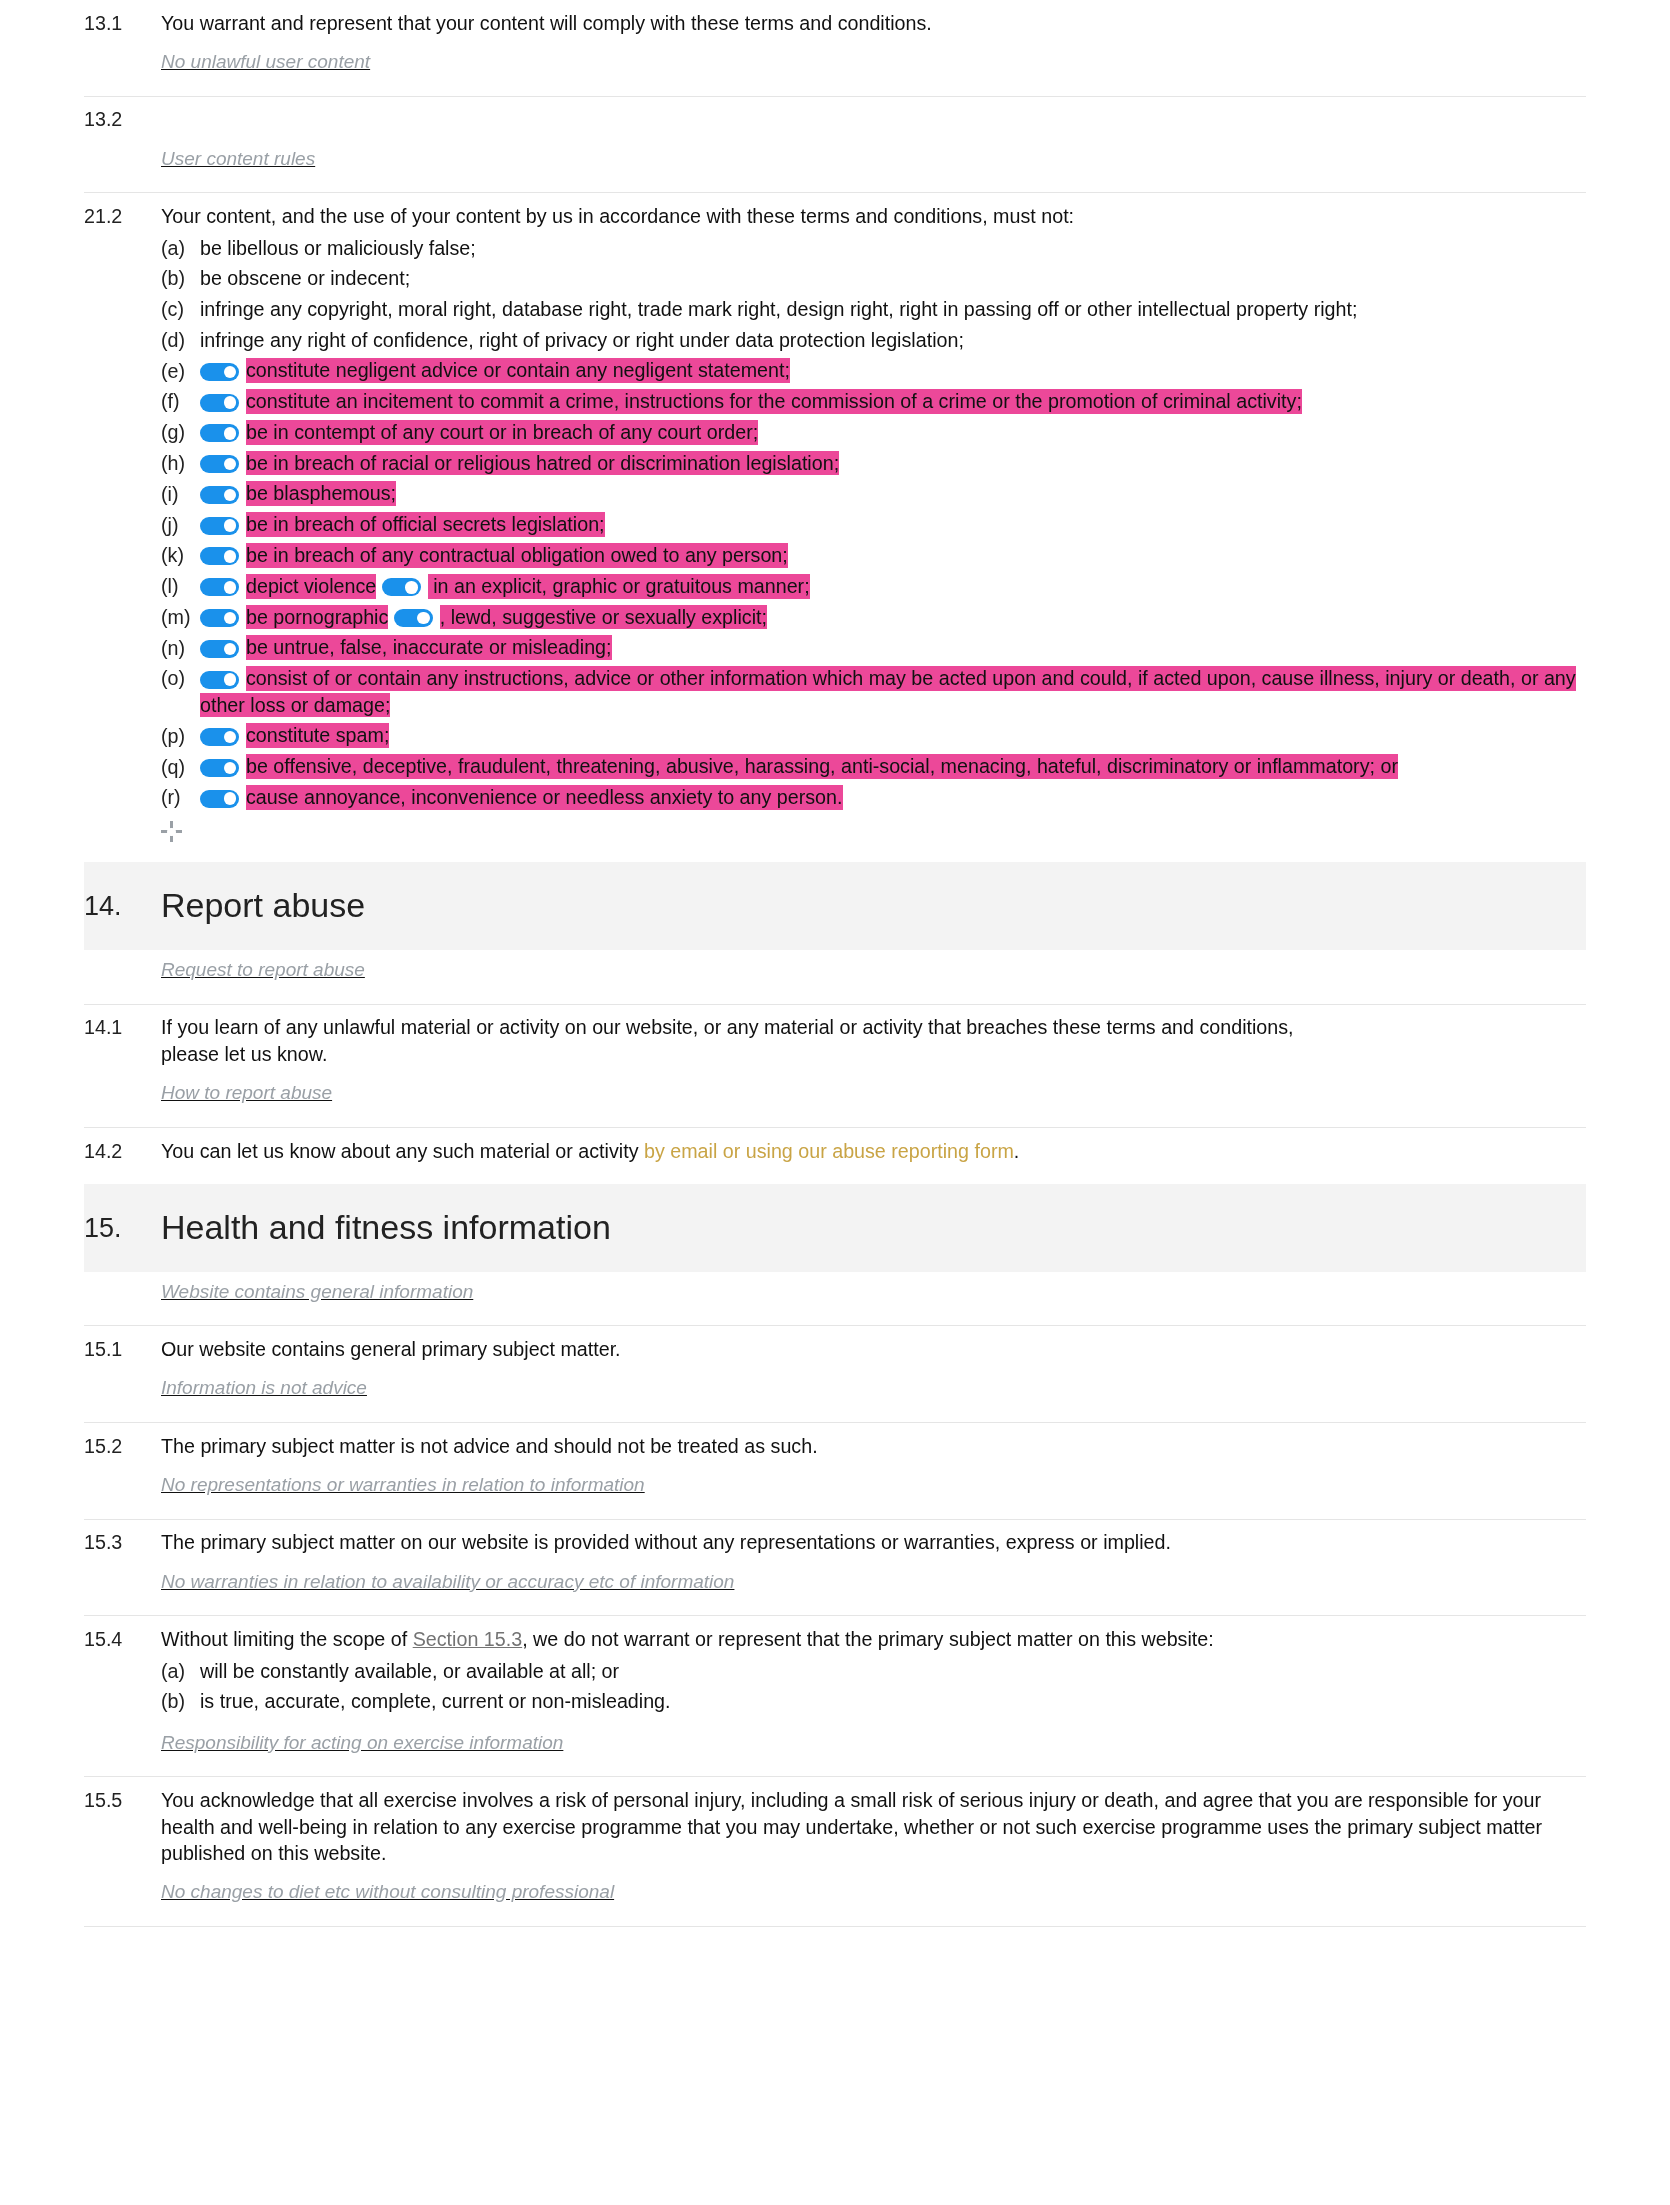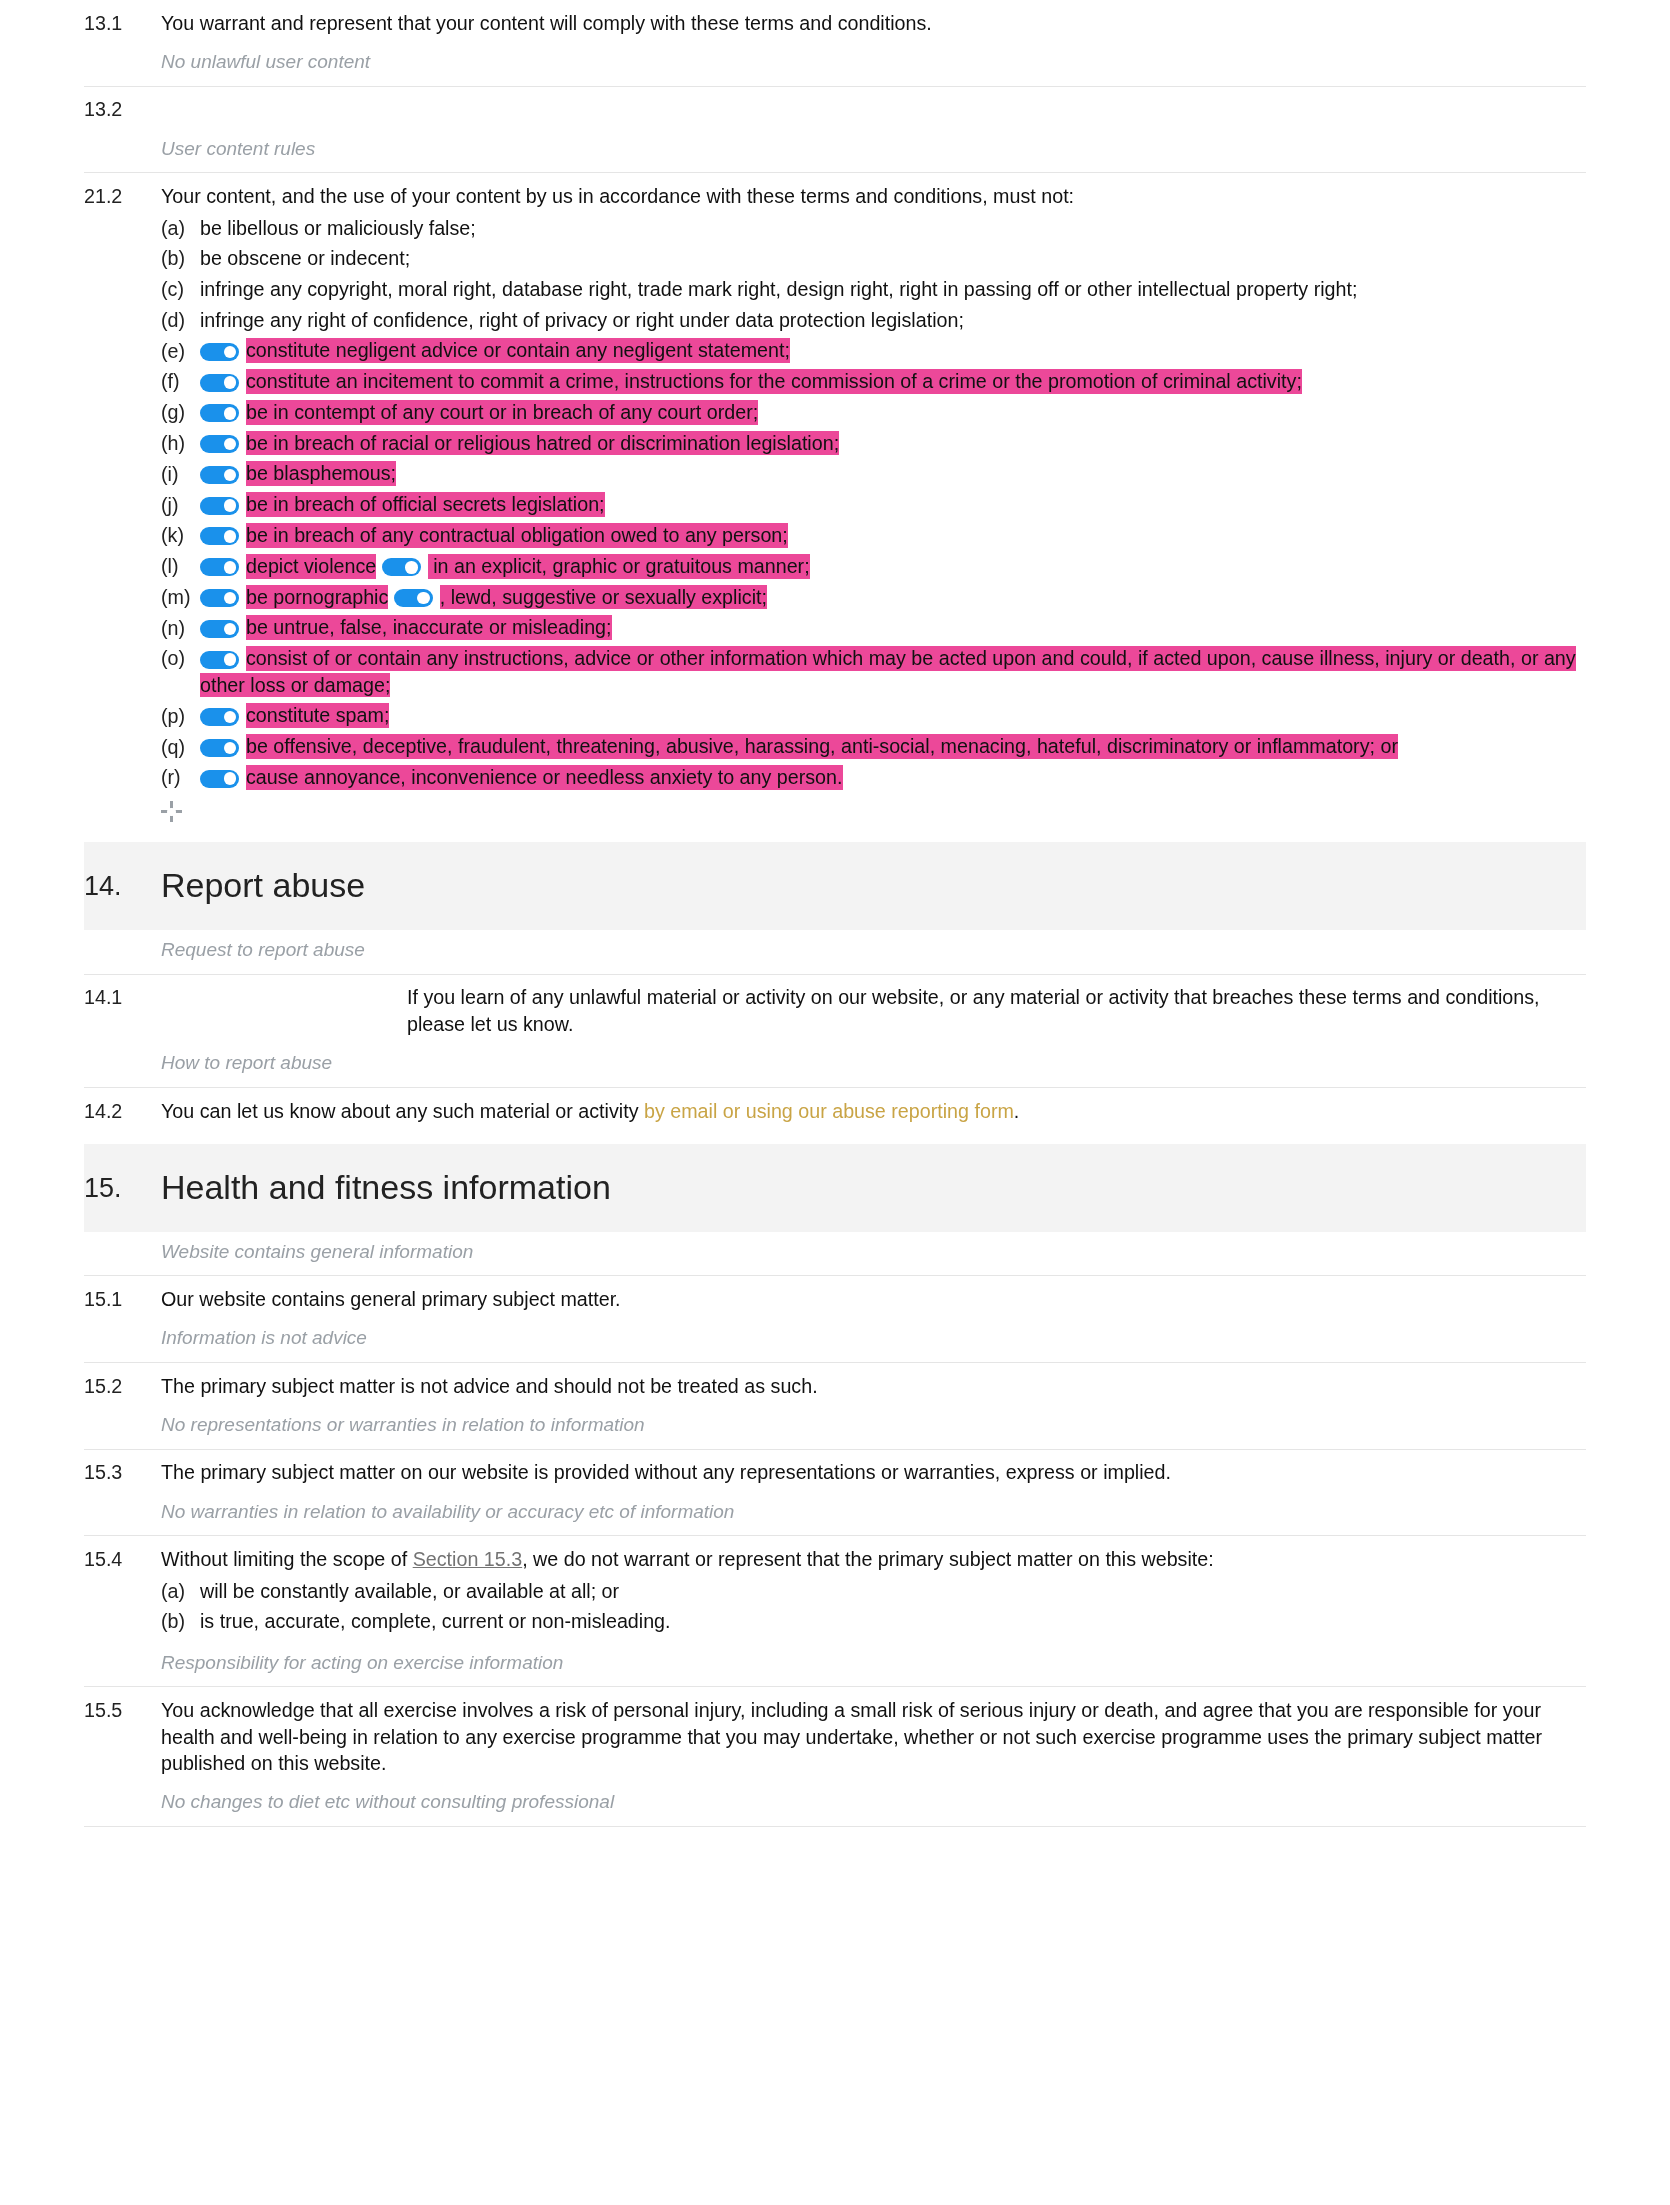--- a/index.html
+++ b/index.html
@@ -17,7 +17,7 @@
   padding: 9.8px 0 5.6px;
   border-bottom: 0.7px solid #e5e5e5;
 }
-.row.nb { border-bottom: none; justify-content: space-between; }
+.row.nb { border-bottom: none; }
 .num {
   flex: 0 0 77px;
   font-size: 19.7px;

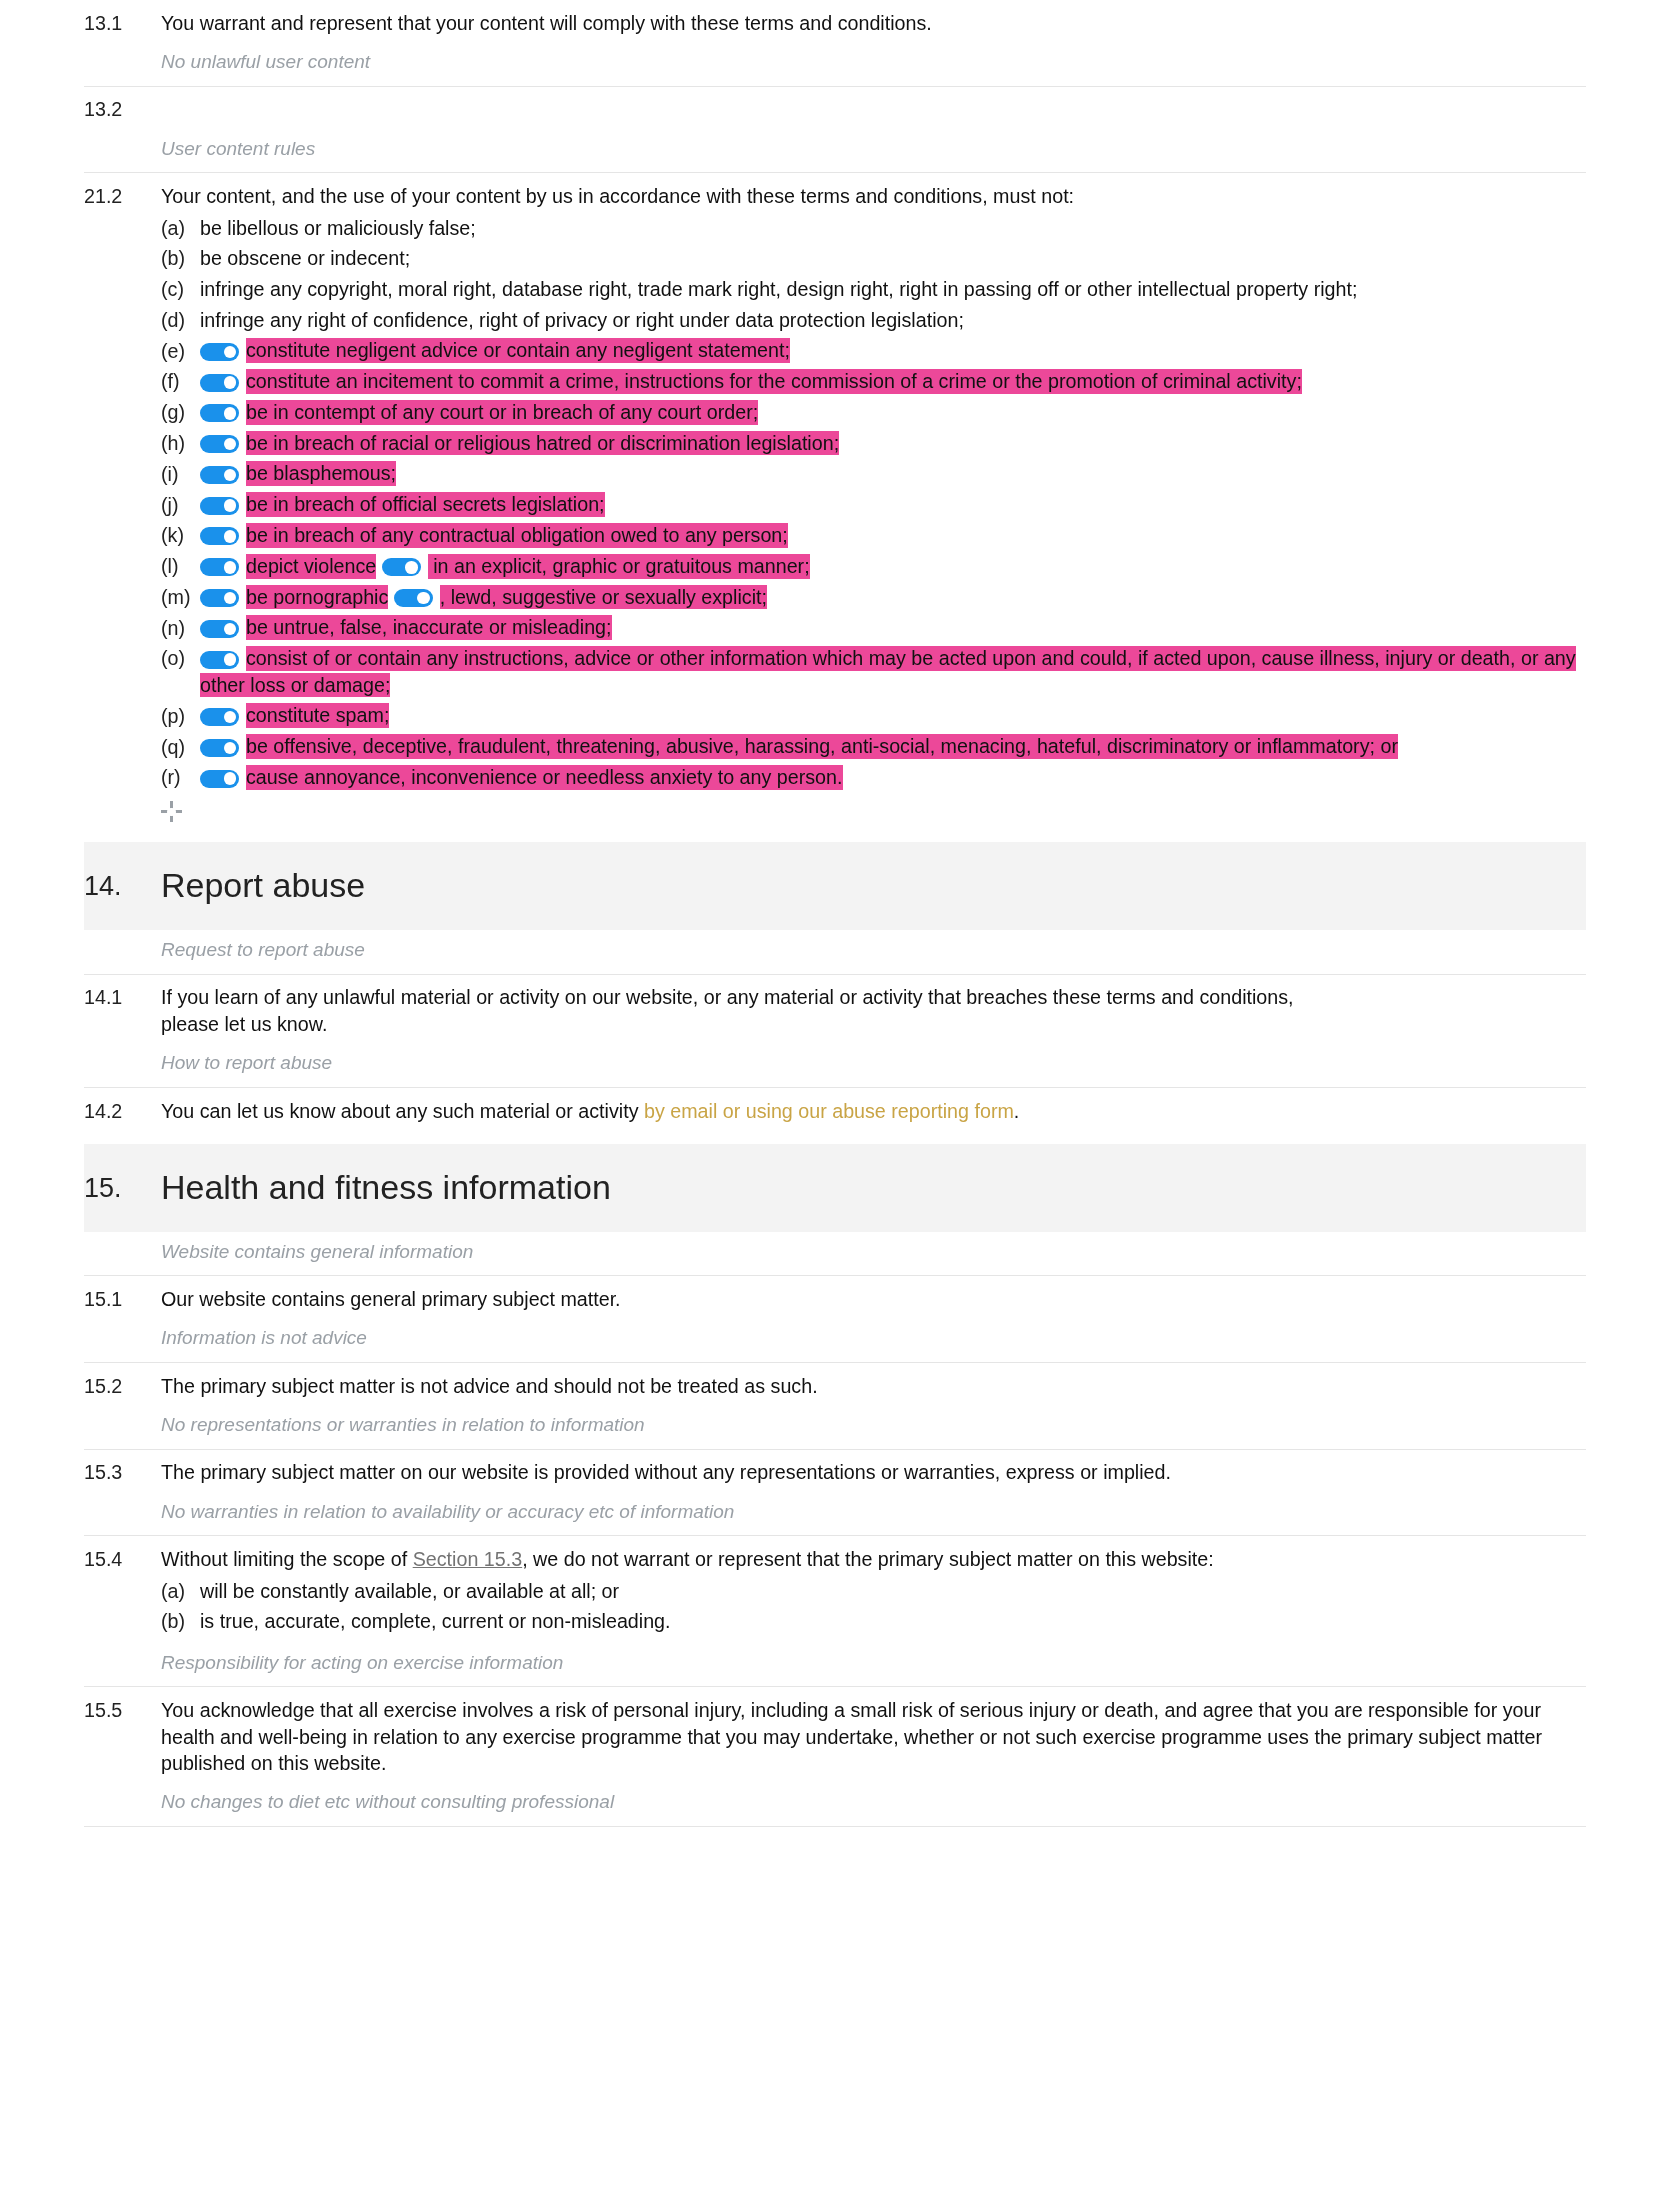--- a/index.html
+++ b/index.html
@@ -26,8 +26,9 @@
 .content { flex: 1; }
 .annot {
   display: flex;
-  padding: 7px 0 11px;
+  padding: 7px 0 21px;
   border-bottom: 0.7px solid #e5e5e5;
+  text-decoration: underline;
 }
 .annot .num { flex: 0 0 77px; }
 .annot .txt {

